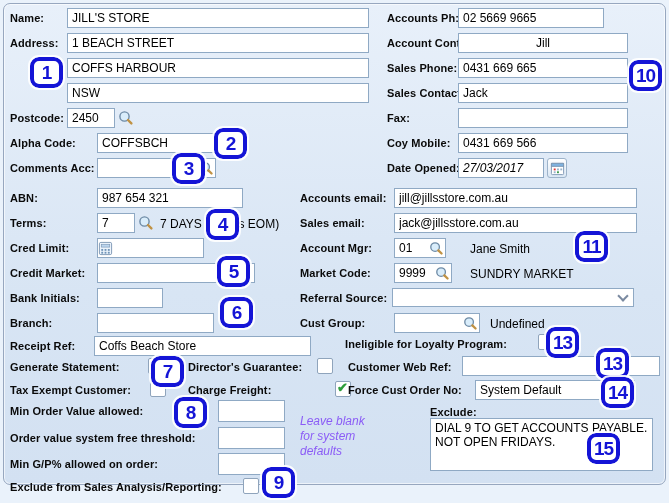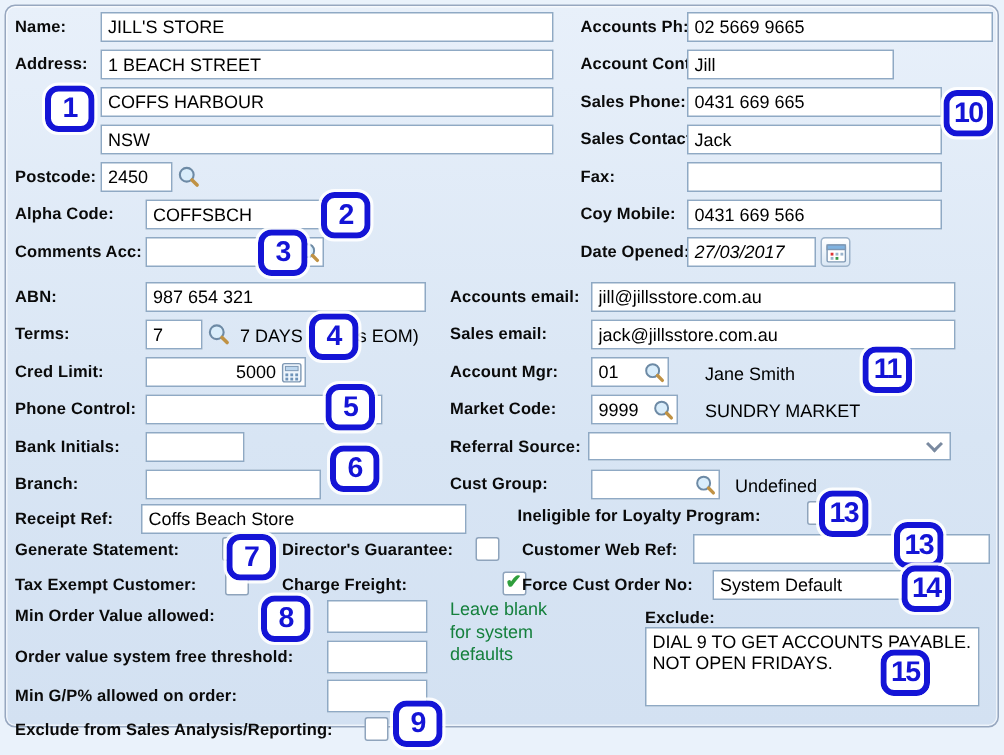--- a/index.html
+++ b/index.html
@@ -185,7 +185,7 @@
 <span class="cb" style="left:243px;top:478px"></span>
 
 <span class="lbl" style="left:387px;top:12px">Accounts Ph:</span>
-<input class="inp" style="left: 458px; top: 8px; width: 204px;" value="02 5669 9665">
+<input class="inp" style="left: 458px; top: 8px; width: 146px;" value="02 5669 9665">
 
 <span class="lbl" style="left:387px;top:37px">Account Cont:</span>
 <input class="inp" style="left: 458px; top: 33px; width: 138px;" value="Jill">

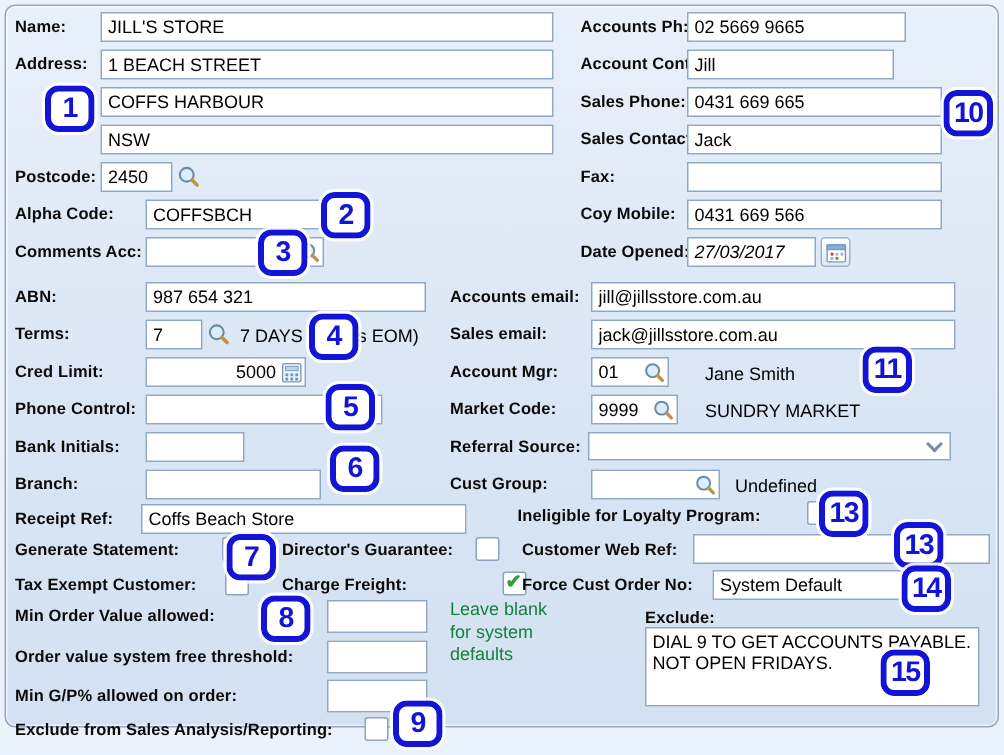--- a/index.html
+++ b/index.html
@@ -188,7 +188,7 @@
 <input class="inp" style="left: 458px; top: 8px; width: 146px;" value="02 5669 9665">
 
 <span class="lbl" style="left:387px;top:37px">Account Cont:</span>
-<input class="inp" style="left: 458px; top: 33px; width: 138px;" value="Jill">
+<input class="inp" style="left: 458px; top: 33px; width: 170px; text-align: center;" value="Jill">
 
 <span class="lbl" style="left:387px;top:62px">Sales Phone:</span>
 <input class="inp" style="left: 458px; top: 58px; width: 170px;" value="0431 669 665">

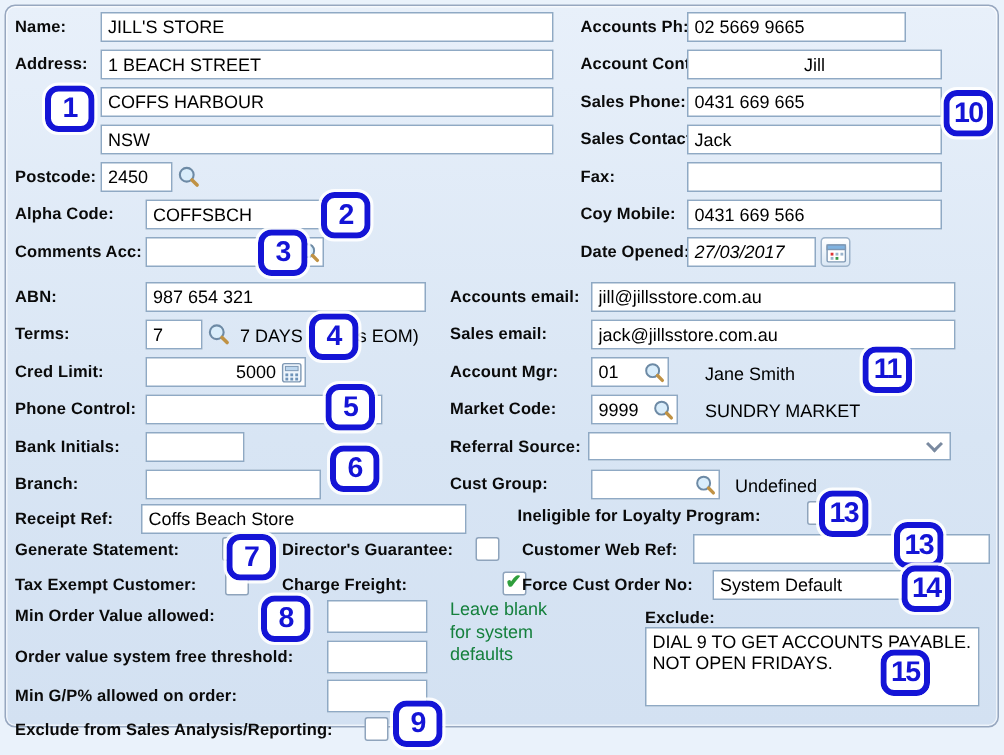--- a/index.html
+++ b/index.html
@@ -116,7 +116,7 @@
 </div>
 
 <span class="lbl" style="left:10px;top:192px">ABN:</span>
-<input class="inp" style="left: 97px; top: 188px; width: 187px;" value="987 654 321">
+<input class="inp" style="left: 97px; top: 188px; width: 146px;" value="987 654 321">
 
 <span class="lbl" style="left:10px;top:217px">Terms:</span>
 <input class="inp" style="left: 97px; top: 213px; width: 38px;" value="7">

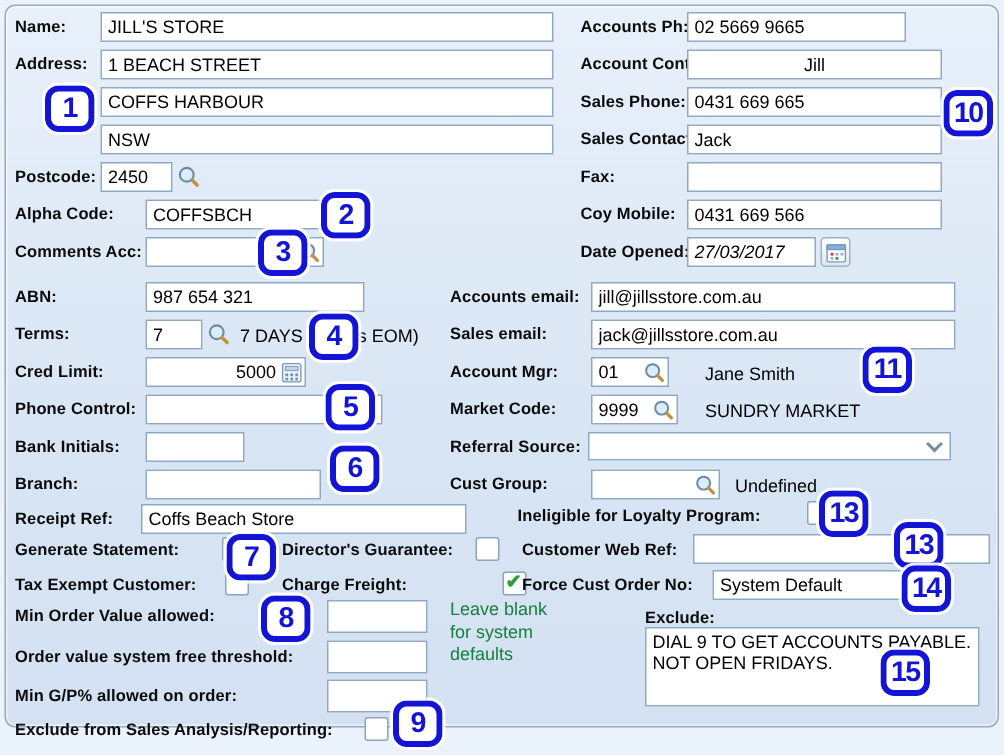--- a/index.html
+++ b/index.html
@@ -130,7 +130,6 @@
 
 <span class="lbl" style="left:10px;top:242px">Cred Limit:</span>
 <div class="lookup" style="left:97px;top:238px;width:107px">
-  <span class="lv num">5000</span>
   <span class="mag">
     <svg viewBox="0 0 16 16" width="15" height="15">
         <rect x="1.5" y="1.5" width="13" height="13" rx="1.5" fill="#eef5fc" stroke="#7e98b4"></rect>

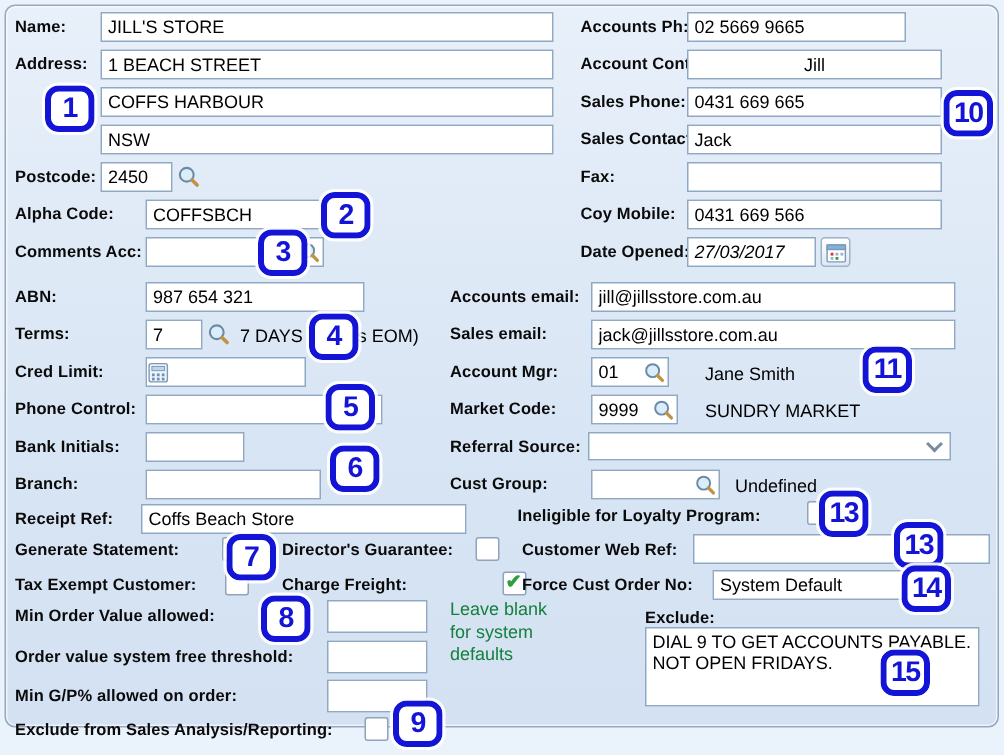--- a/index.html
+++ b/index.html
@@ -144,7 +144,7 @@
   </span>
 </div>
 
-<span class="lbl" style="left:10px;top:267px">Phone Control:</span>
+<span class="lbl" style="left:10px;top:267px">Credit Market:</span>
 <div class="combo" style="left:97px;top:263px;width:158px">
   <span class="cv"></span>
   <span class="chev"></span>

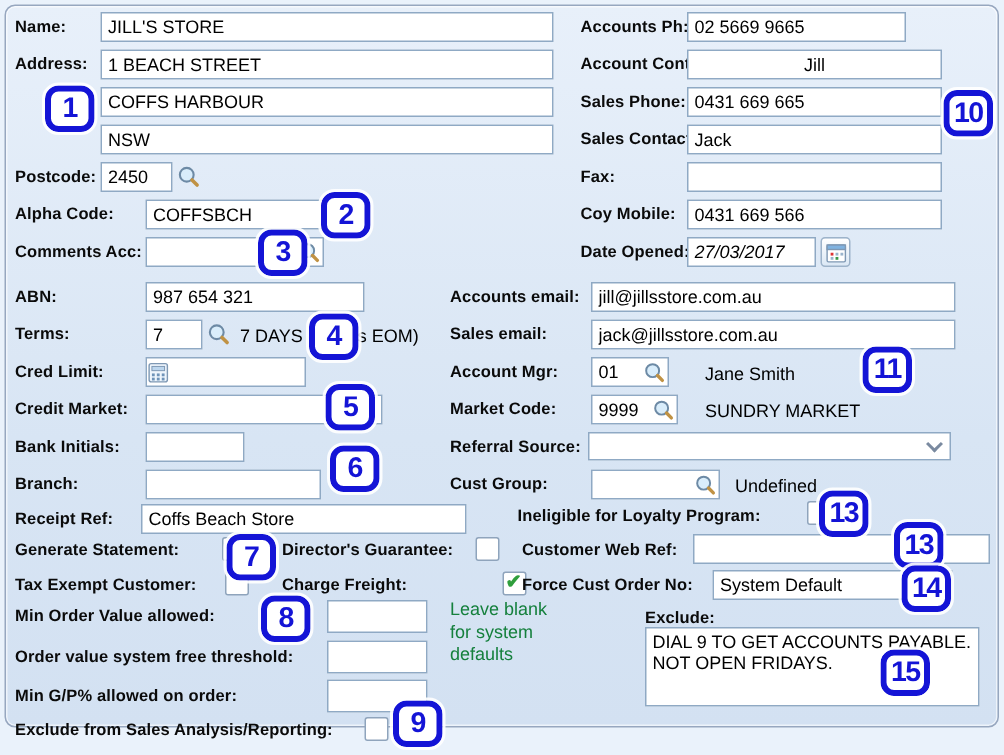--- a/index.html
+++ b/index.html
@@ -56,8 +56,8 @@
   }
   .plain{position:absolute;font-size:12px;color:#000;white-space:nowrap;}
   .hint{
-    position:absolute;font-size:12px;color:#15803d;
-    line-height:15px;width:66px;
+    position:absolute;font-size:12px;font-style:italic;color:#8b5cf6;
+    line-height:15px;width:66px;margin-top:15px;
   }
   .ta{
     position:absolute;box-sizing:border-box;border:1px solid #8fa9c4;background:#fff;

